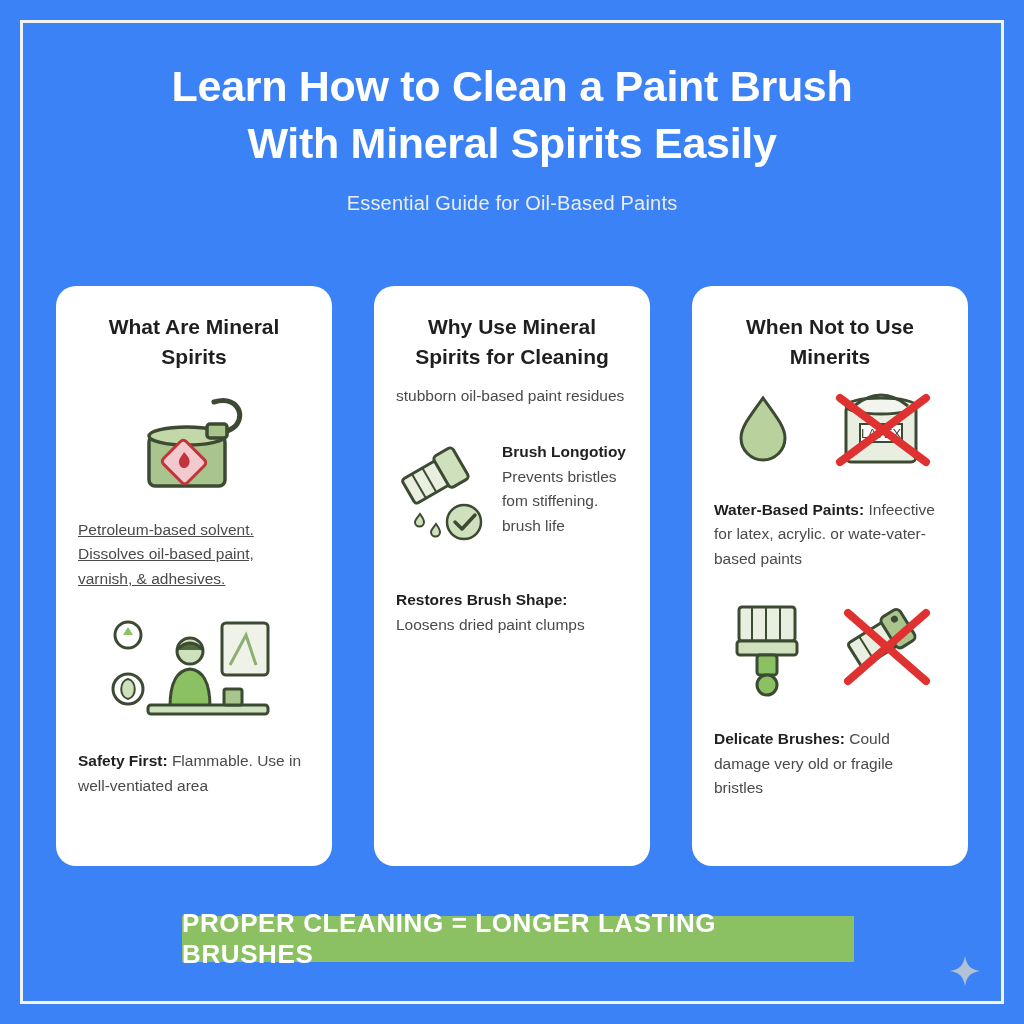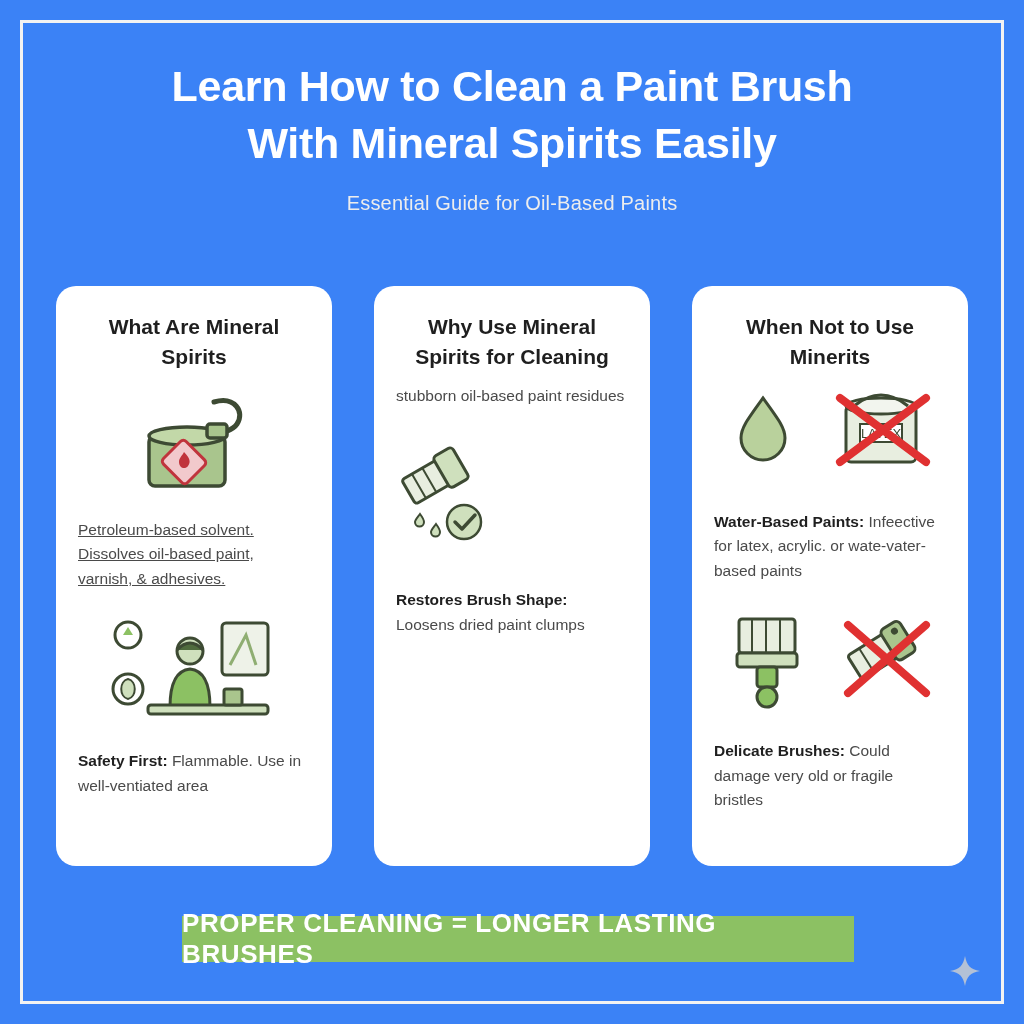--- a/index.html
+++ b/index.html
@@ -207,6 +207,9 @@
             <path d="M59 82 l7 7 13 -14" fill="none" stroke="#3d4a33" stroke-width="3.5" stroke-linecap="round" stroke-linejoin="round"></path>
           </svg>
         </div>
+        <div class="body-text">
+          <b>Brush Longotioy</b><span> Prevents bristles fom stiffening. brush life</span>
+        </div>
       </div>
 
       <div class="body-text" style="margin-top:34px;">

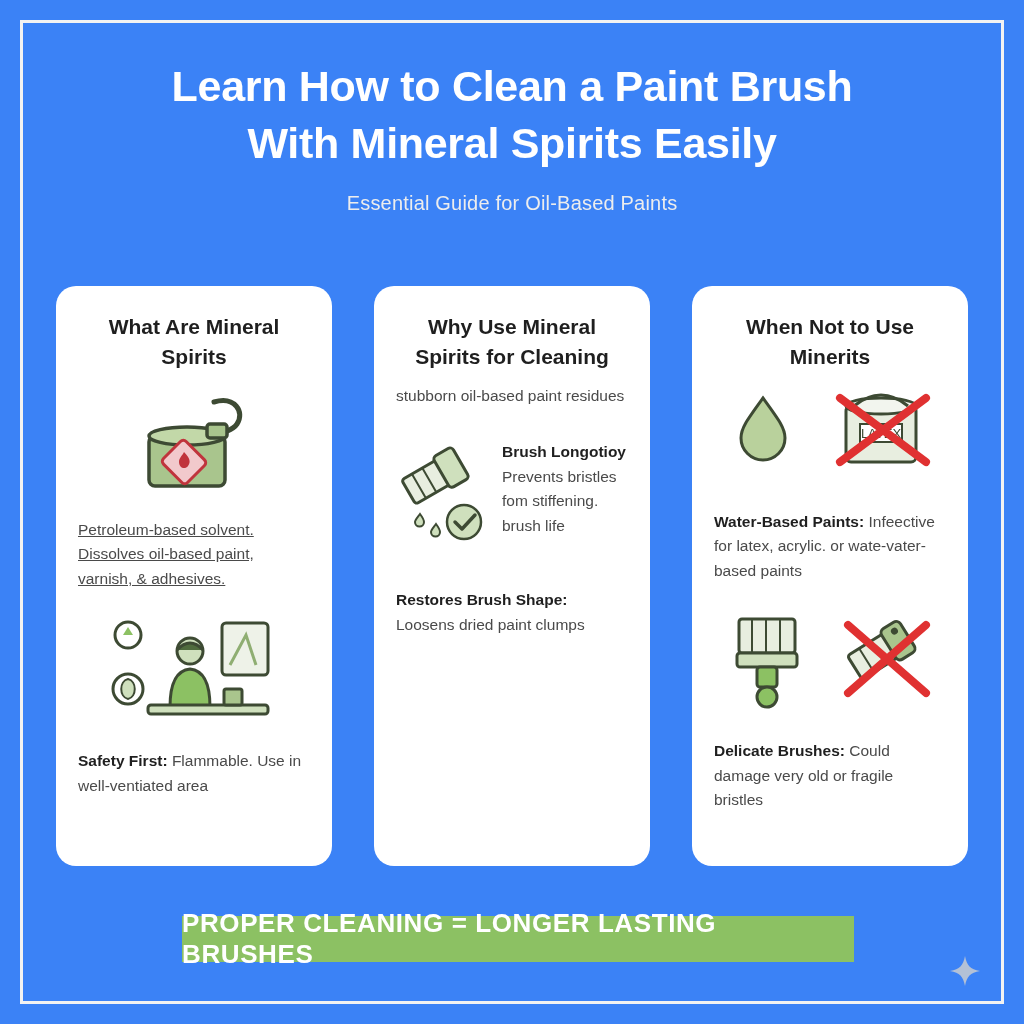--- a/index.html
+++ b/index.html
@@ -238,7 +238,7 @@
         </div>
       </div>
 
-      <div class="body-text" style="margin-top:30px;">
+      <div class="body-text" style="margin-top:18px;">
         <b>Water-Based Paints:</b><span> Infeective for latex, acrylic. or wate-vater-based paints</span>
       </div>
 

